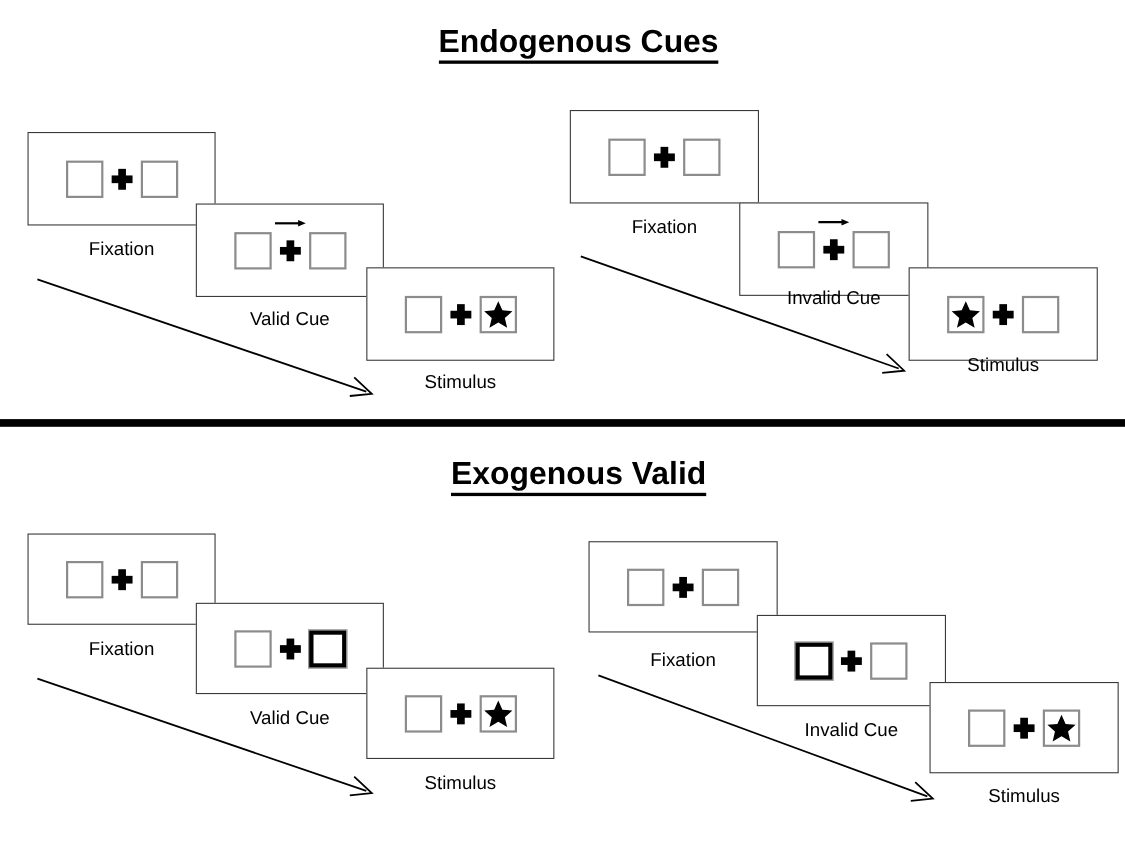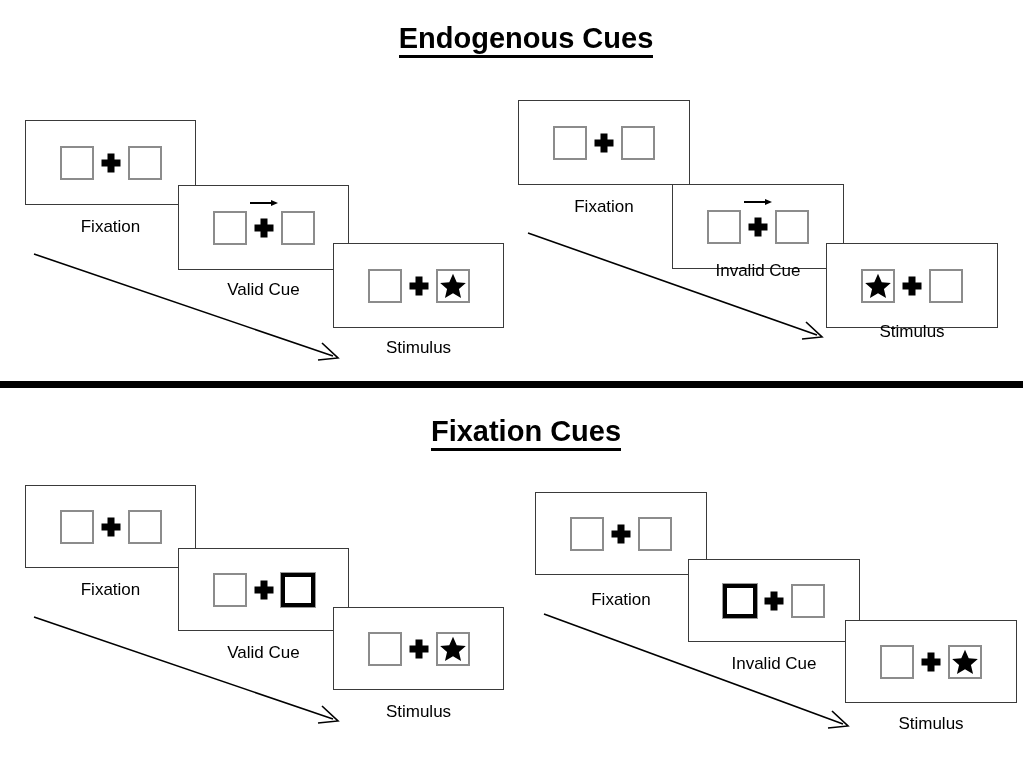--- a/index.html
+++ b/index.html
@@ -258,7 +258,7 @@
   <div class="divider"></div>
 
   <div class="section-title" id="title-exogenous">
-    <span>Fixation Cues</span>
+    <span>Exogenous Valid</span>
   </div>
 
   <div class="panel" style="left:25px; top:485px; width:171px; height:83px;">

